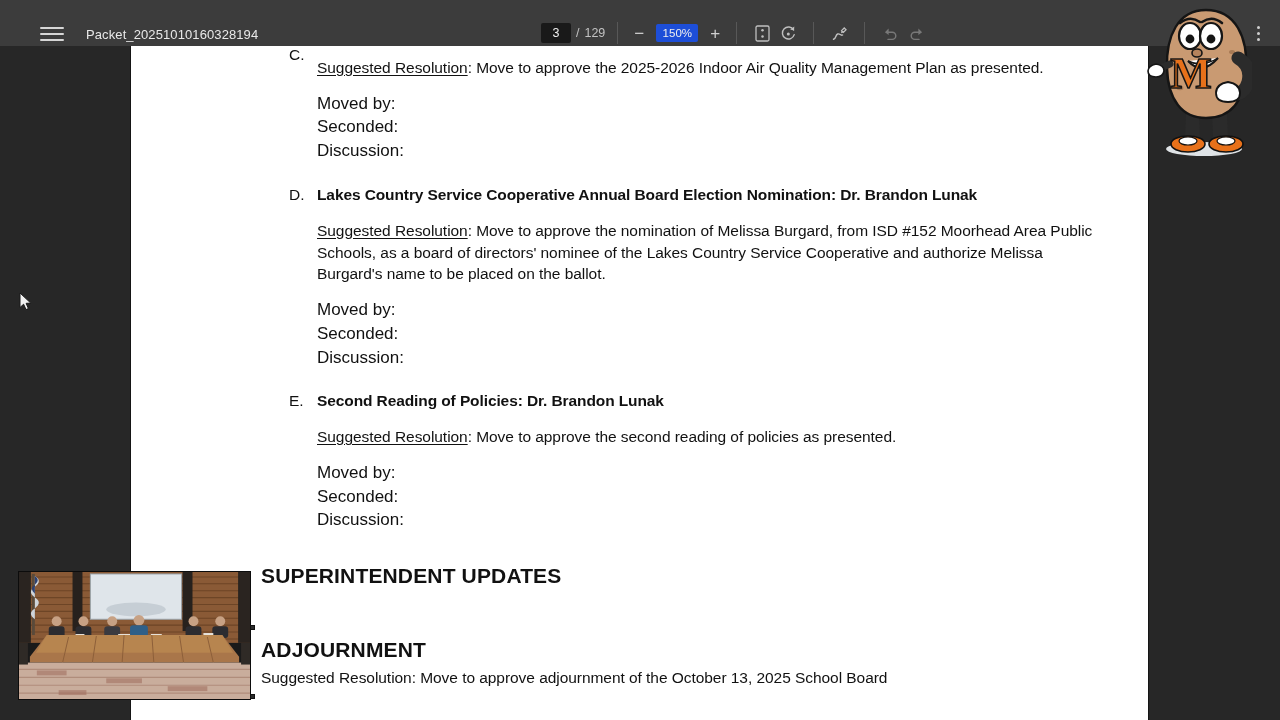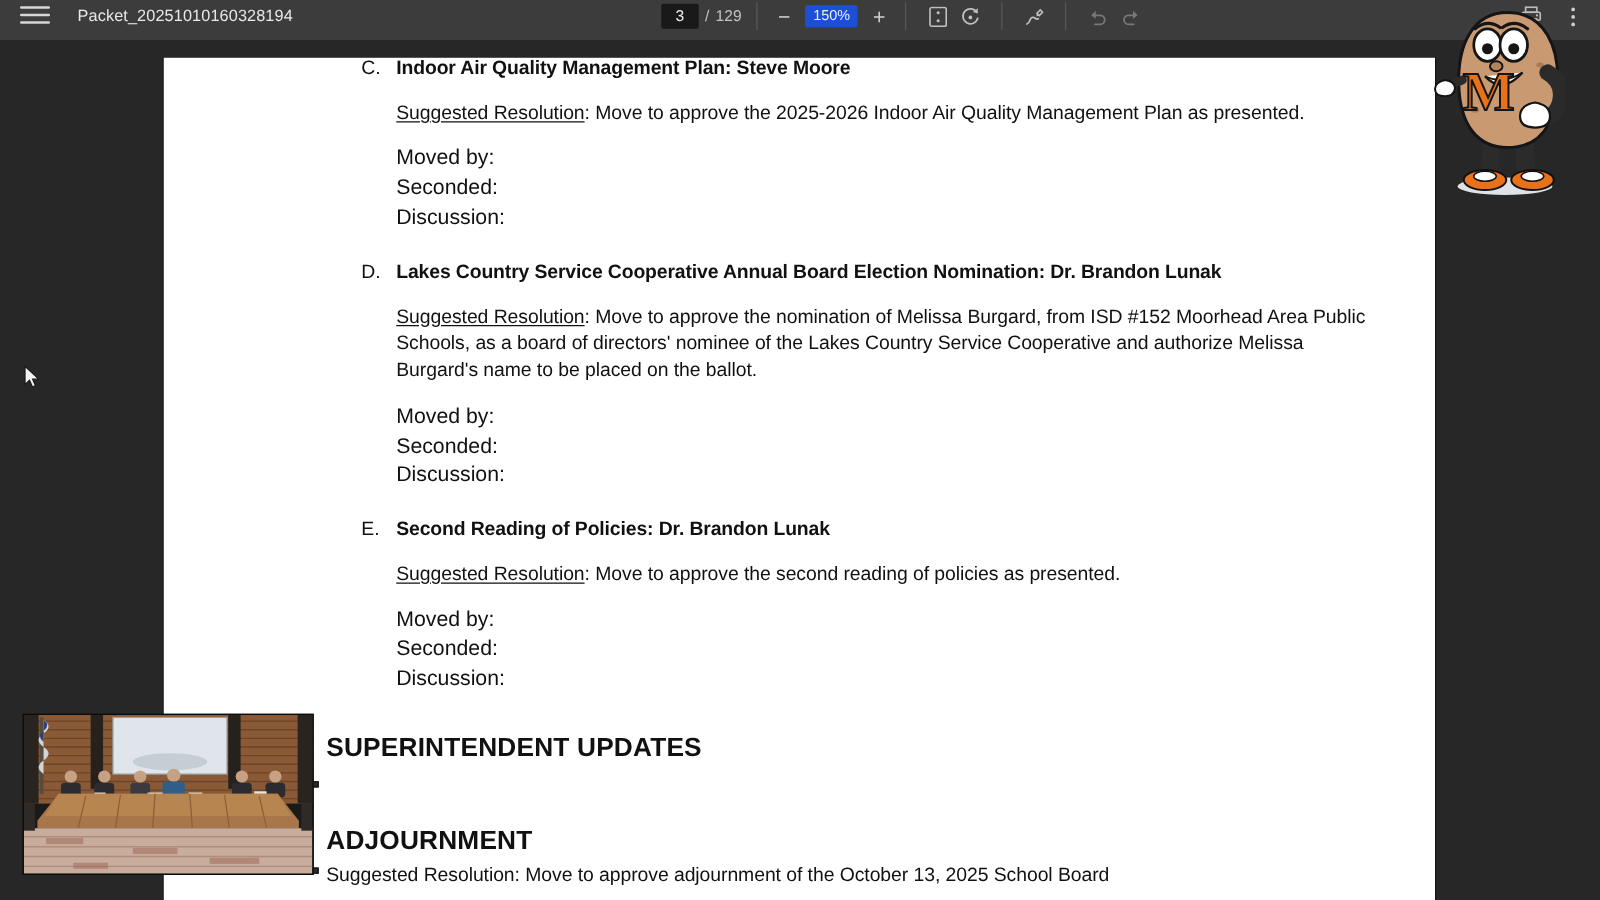--- a/index.html
+++ b/index.html
@@ -15,10 +15,11 @@
   
   .toolbar {
     position: absolute; top: 0; left: 0;
-    width: 1280px; height: 32px;
+    width: 1280px; height: 46px;
     background: #3c3c3c;
-    display: flex; align-items: flex-start;
+    display: flex; align-items: flex-end;
     z-index: 40;
+    padding-left: 24px;
   }
   .tb-left { display: flex; align-items: center; padding-left: 16px; flex: 0 0 auto; }
   .tb-center { flex: 1 1 auto; display: flex; align-items: center; justify-content: center; gap: 0; }

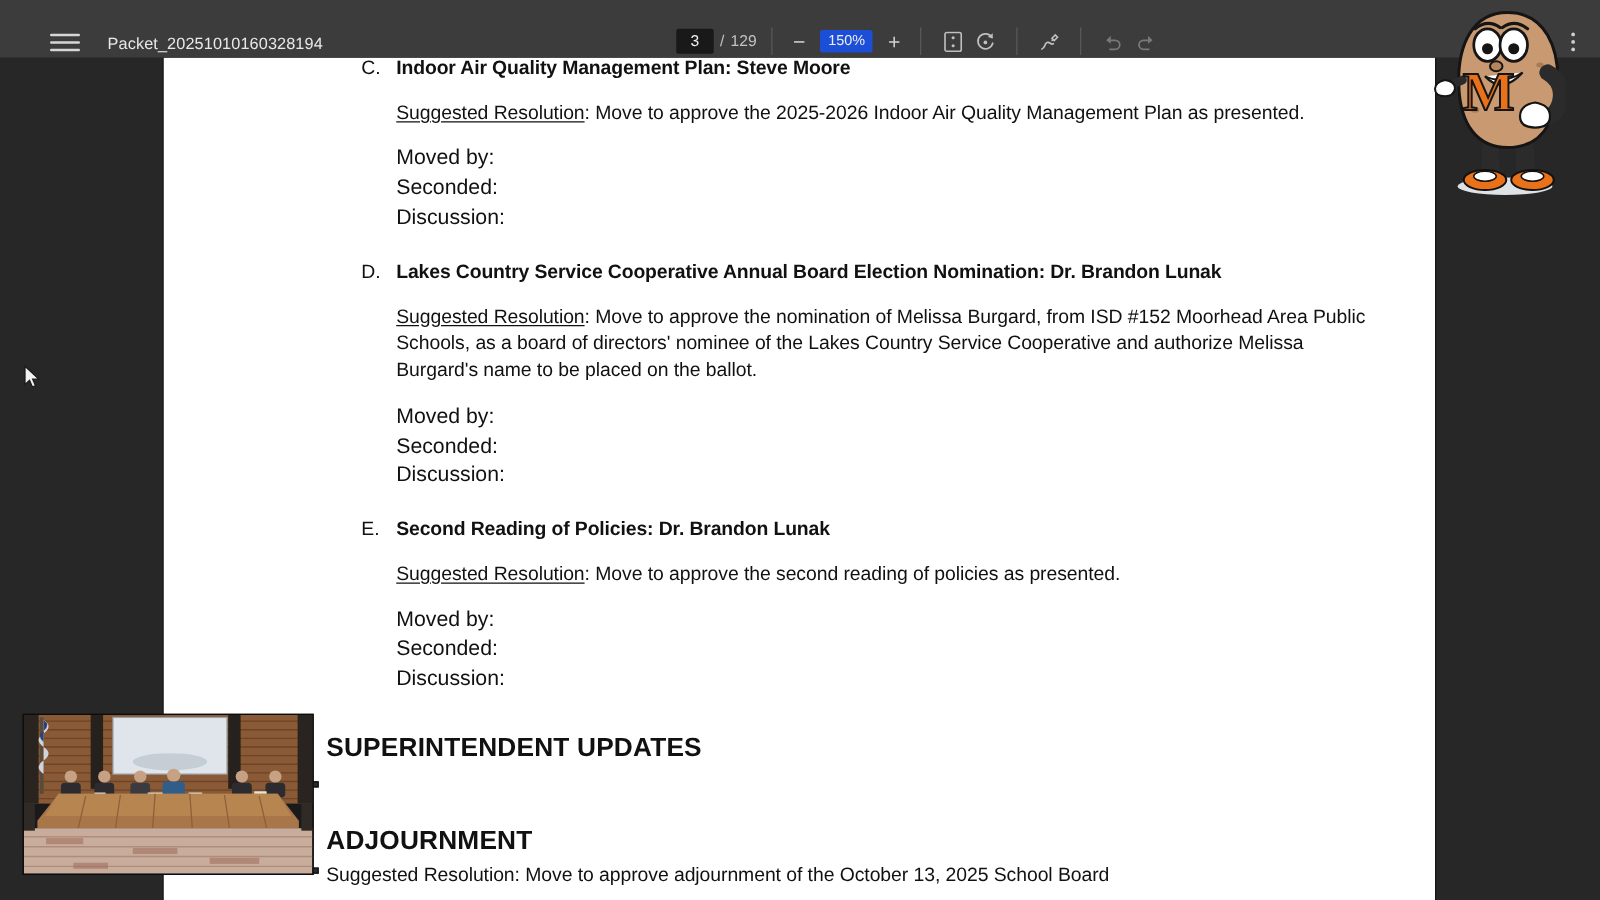--- a/index.html
+++ b/index.html
@@ -249,7 +249,6 @@
         <div class="item">
           <div class="marker">C.</div>
           <div class="body">
-            <div class="ititle">Indoor Air Quality Management Plan: Steve Moore</div>
             <div class="para">
               <span class="ul">Suggested Resolution</span><span>: Move to approve the 2025-2026 Indoor Air Quality Management Plan as presented.</span>
             </div>

